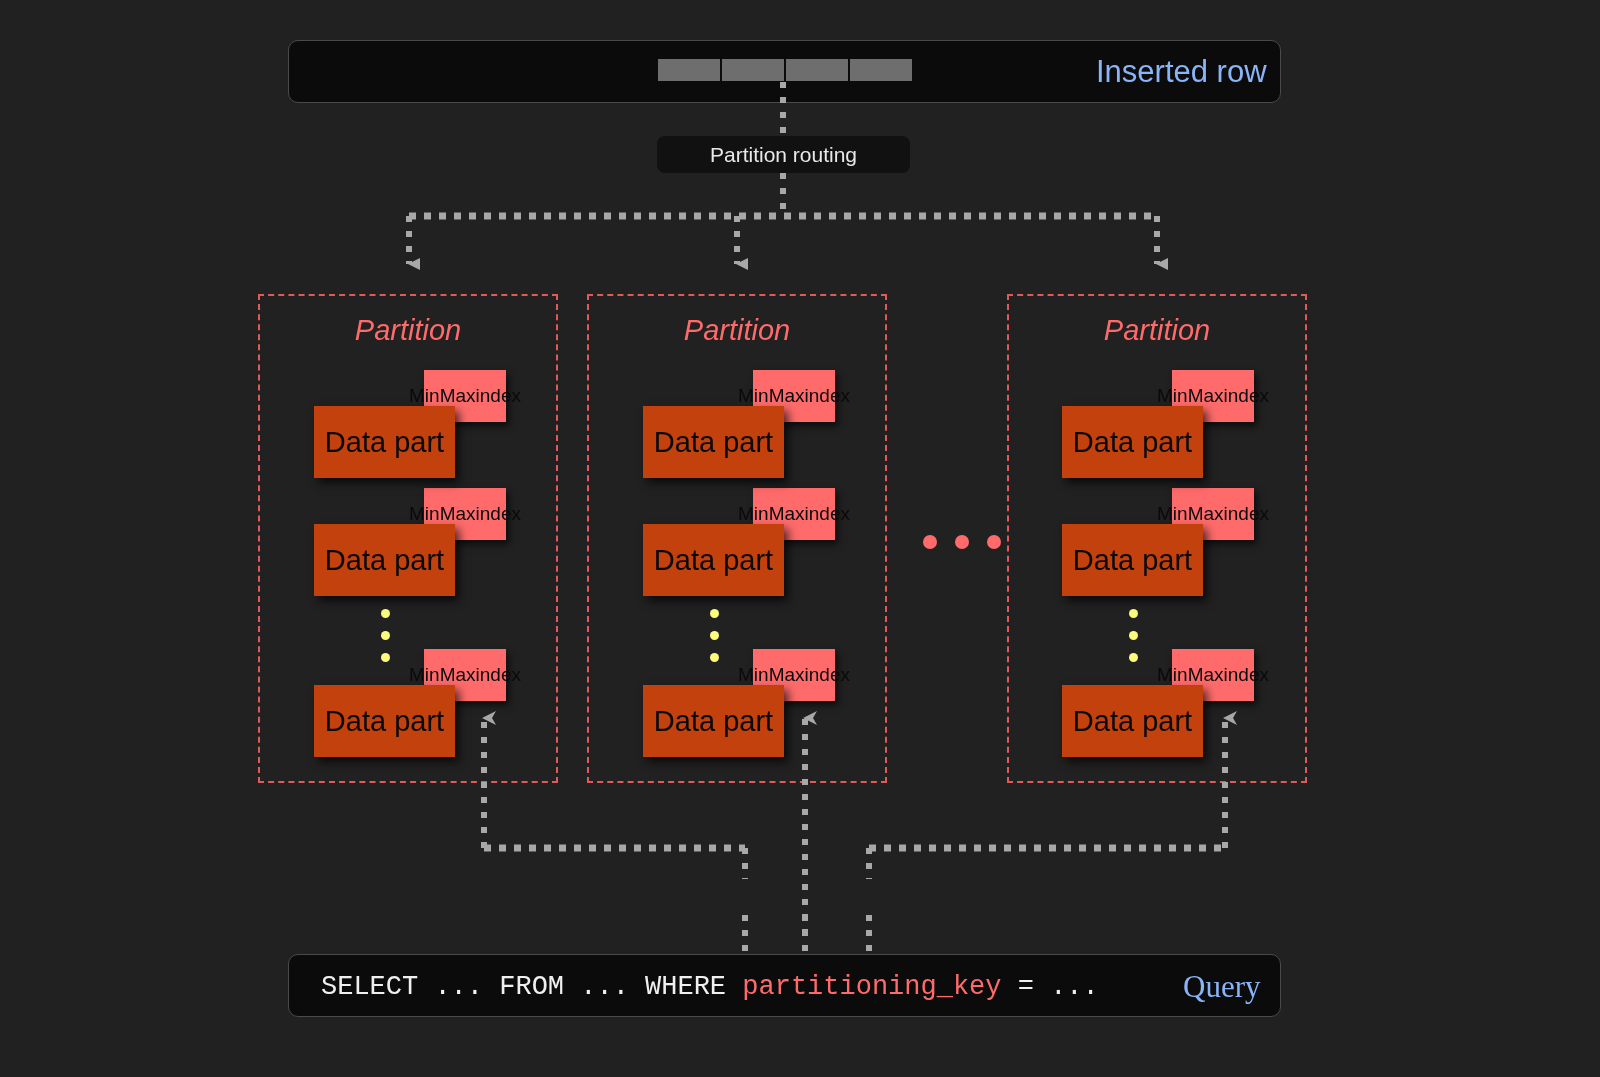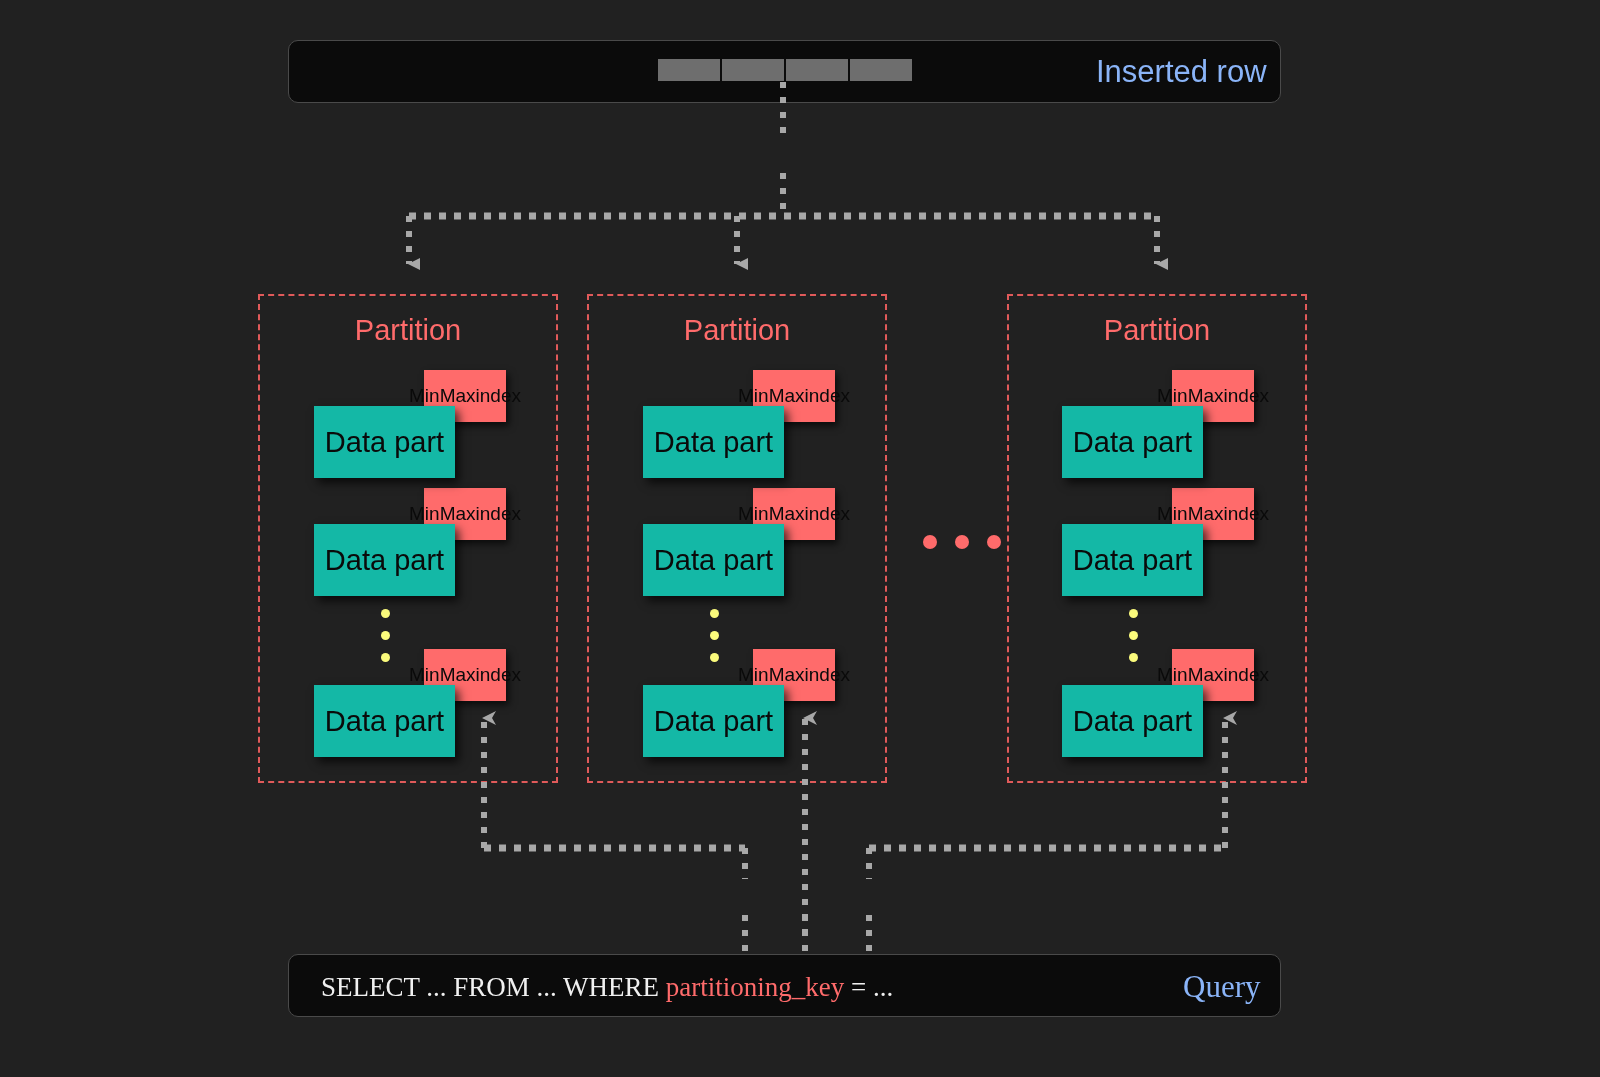--- a/index.html
+++ b/index.html
@@ -191,6 +191,7 @@
   </div>
   <div class="label-blue" style="left:1096px; top:54px;">Inserted row</div>
 
+  <div class="pill" style="left:657px; top:136px; width:253px; height:37px;">Partition routing</div>
 
   <div class="partition" style="left:258px; top:294px; width:300px; height:489px;">
     <div class="partition-title" style="top:18px;">Partition</div>

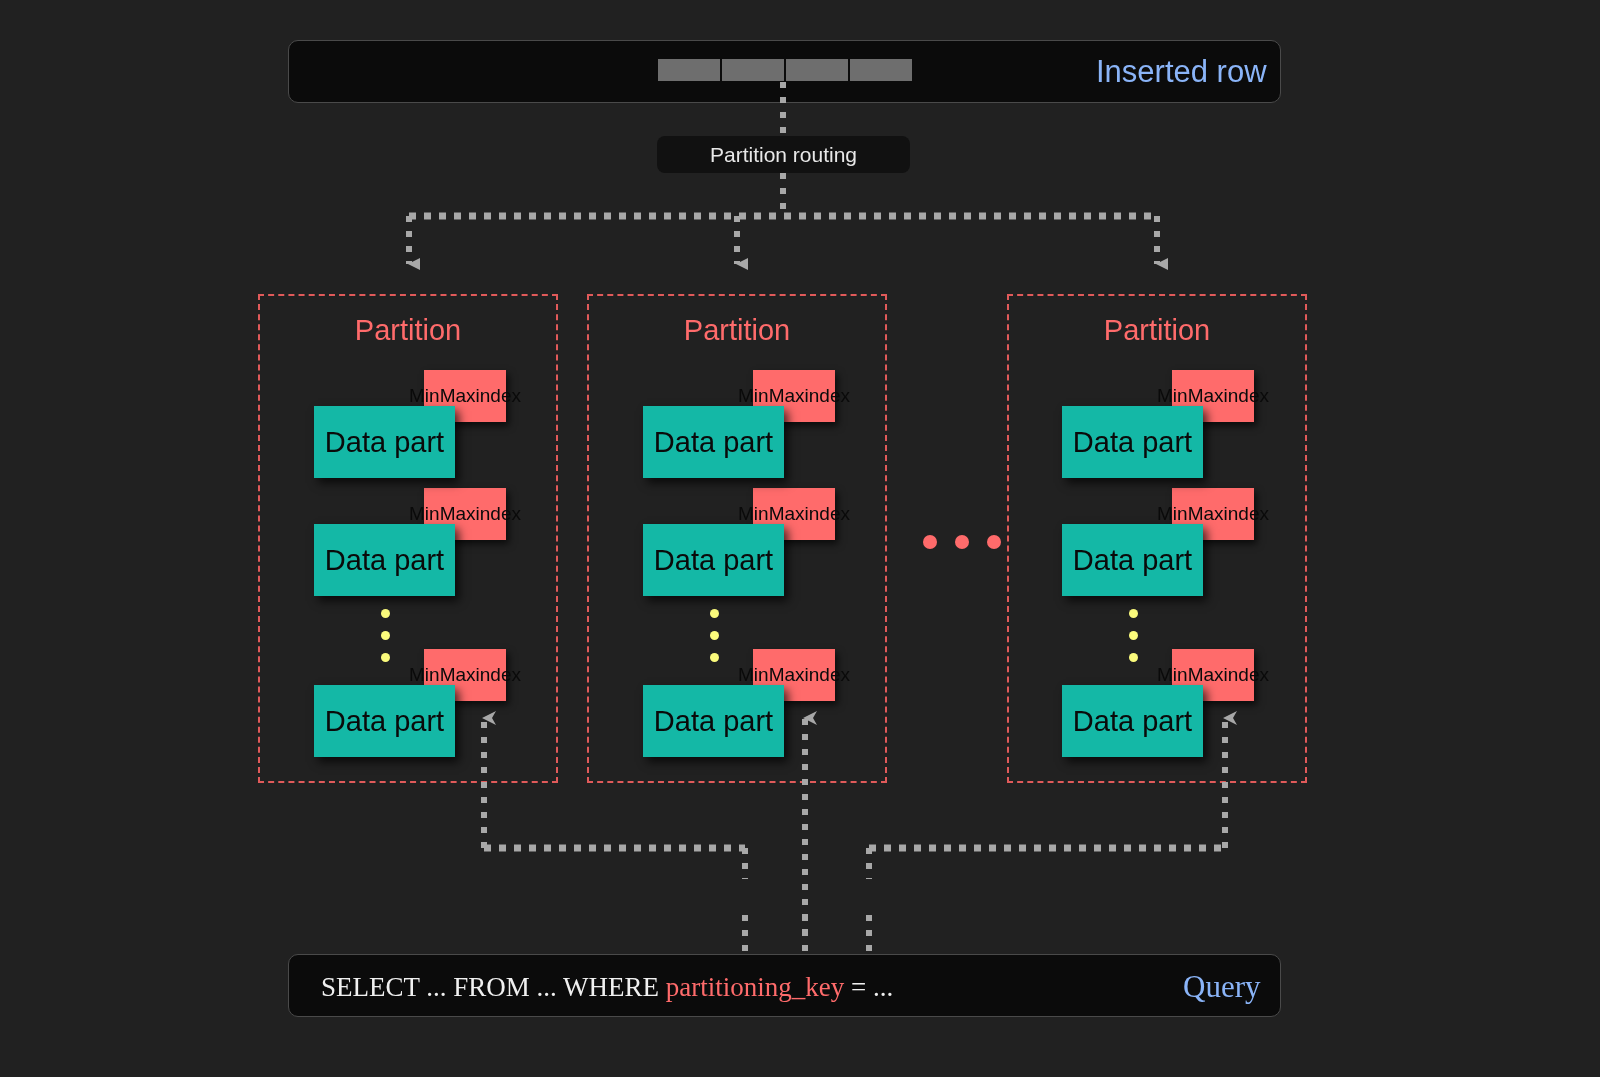--- a/index.html
+++ b/index.html
@@ -73,6 +73,7 @@
     position: absolute;
     border: 2px dashed #e05a5a;
     box-sizing: border-box;
+    font-style: italic;
   }
   .partition-title {
     position: absolute;

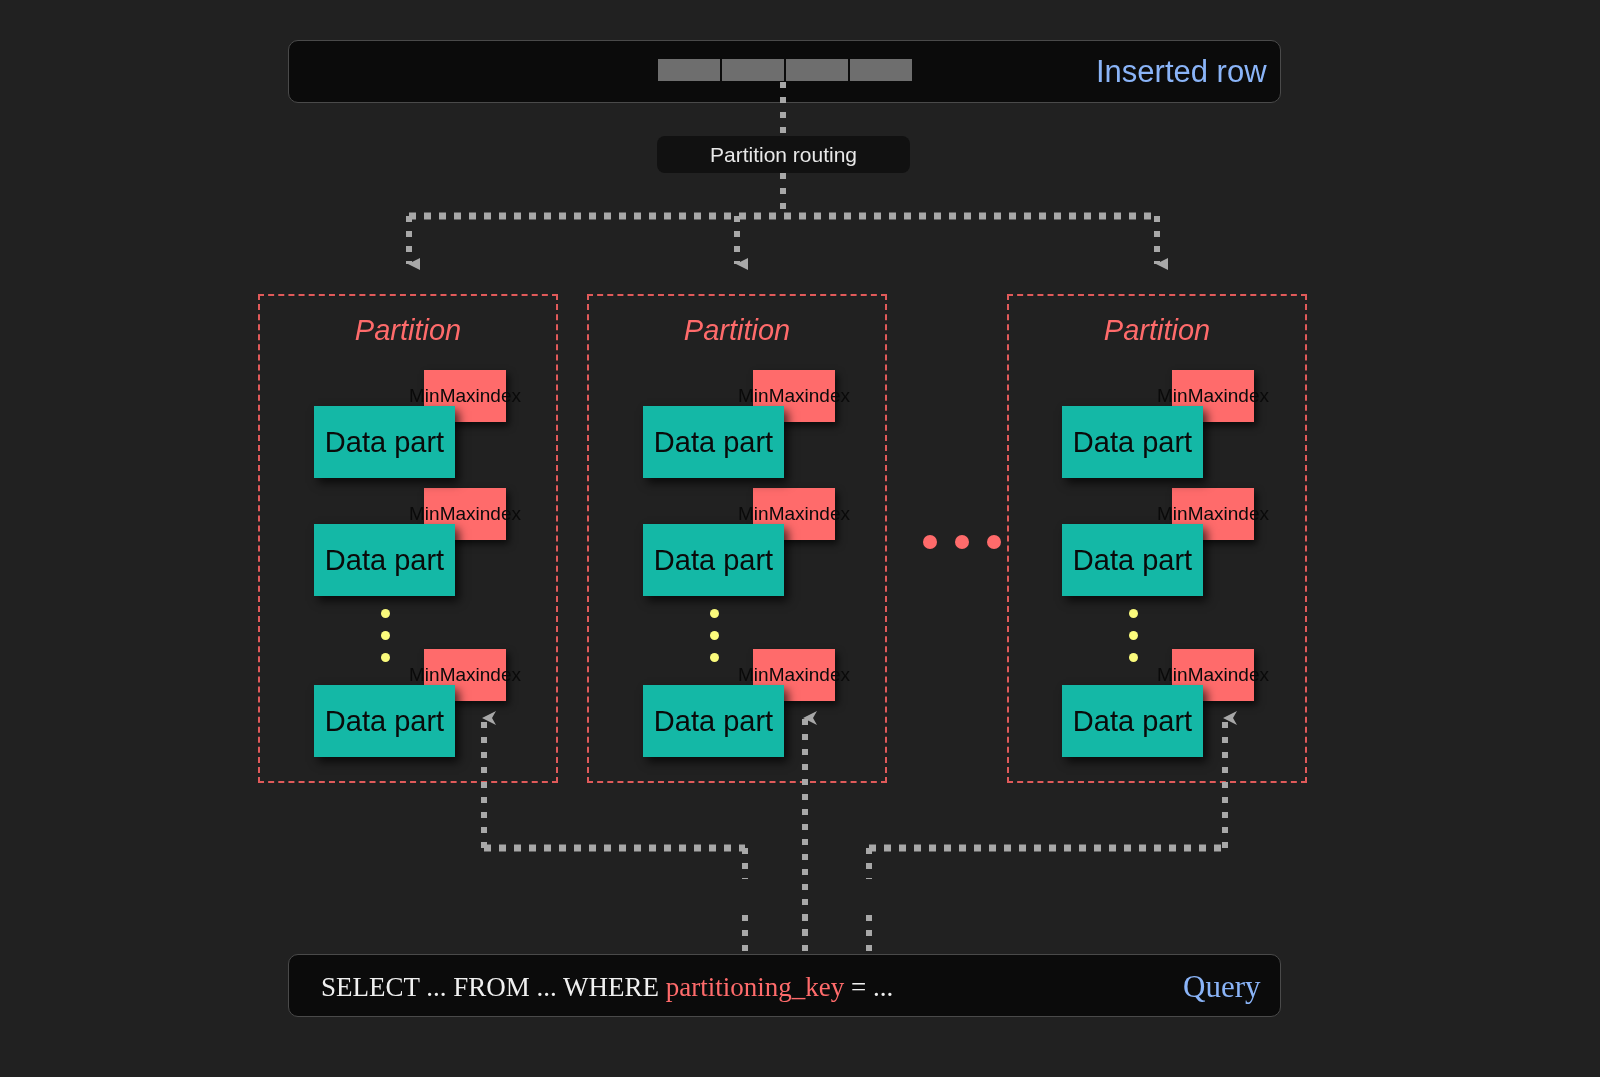--- a/index.html
+++ b/index.html
@@ -99,7 +99,7 @@
   }
   .datapart {
     position: absolute;
-    background: #14b8a6;
+    background: #c2410c;
     color: #0a0a0a;
     font-size: 29px;
     display: flex;

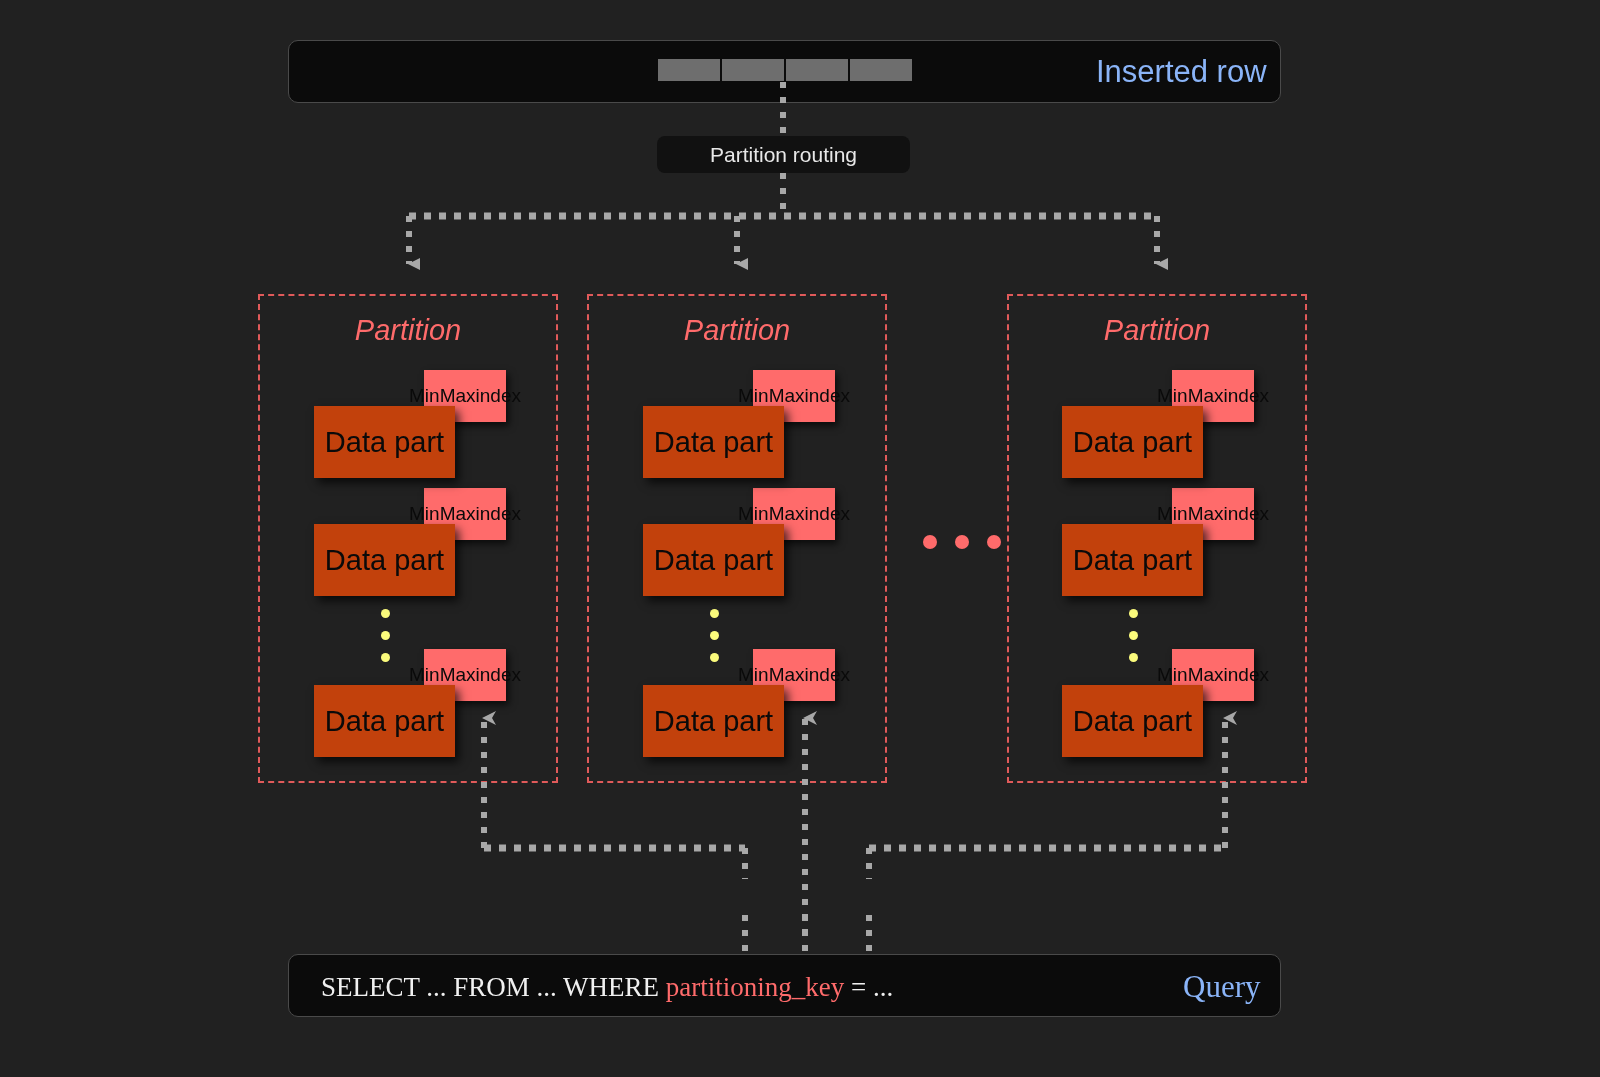--- a/index.html
+++ b/index.html
@@ -60,7 +60,7 @@
 
   .query-text {
     position: absolute;
-    font-family: Liberation Serif, serif;
+    font-family: Liberation Mono, monospace;
     font-size: 27px;
     color: #f0f0f0;
     white-space: pre;

